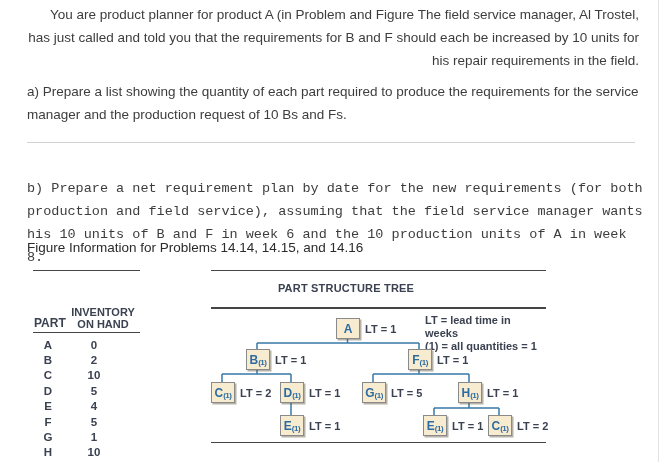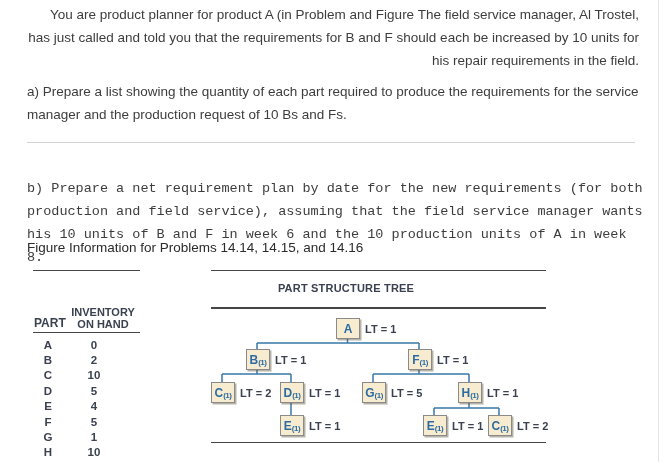--- a/index.html
+++ b/index.html
@@ -108,6 +108,10 @@
              M258 130 L258 137 M223 137 L288 137 M223 137 L223 145 M288 137 L288 145" stroke="#3878a8" stroke-width="1.5" fill="none"></path>
   </svg>
 
+  <div class="legend fig-text">
+    <div>LT = lead time in weeks</div>
+    <div>(1) = all quantities = 1</div>
+  </div>
 
   <div class="node" style="left:125px;top:47px;">
     <div class="node-box">

